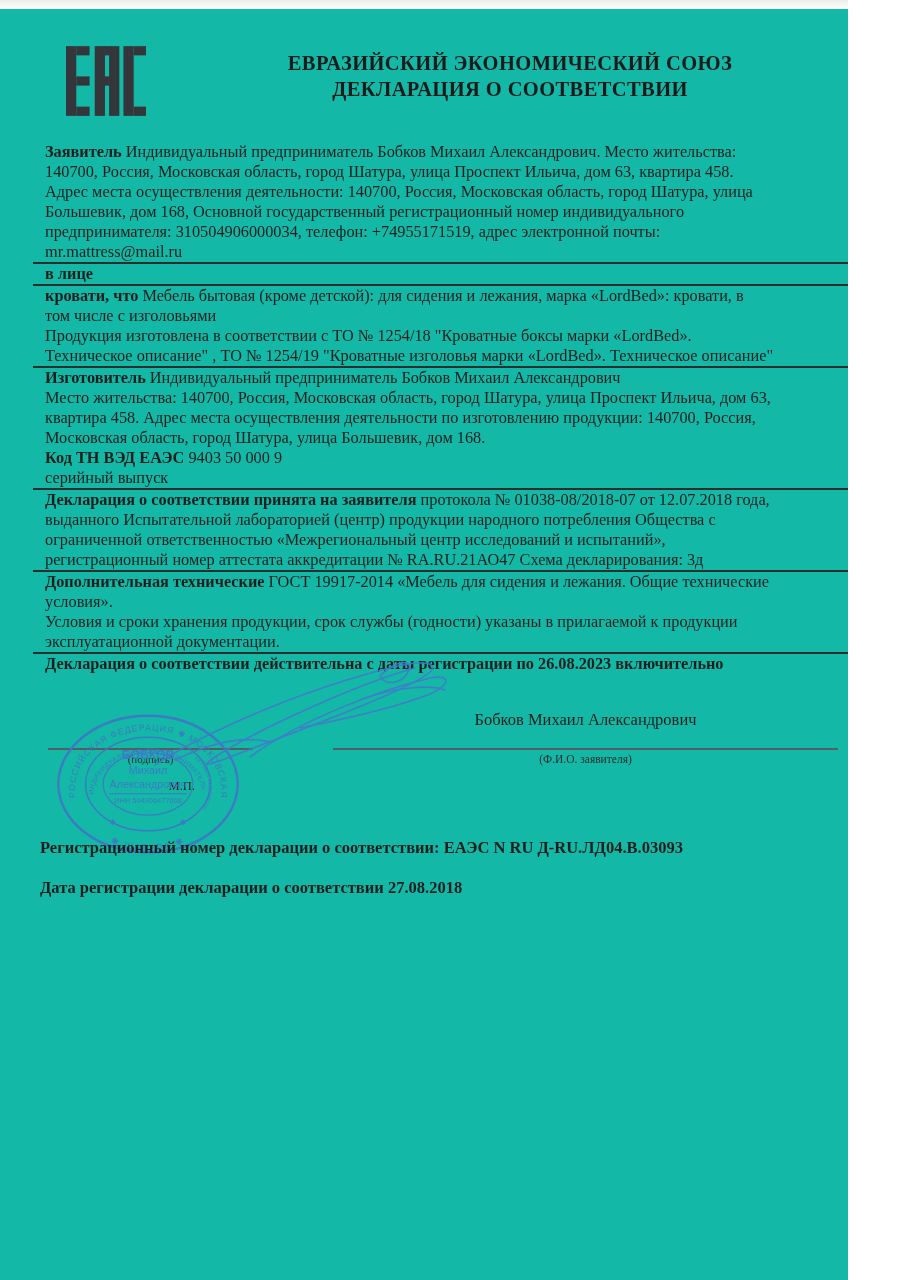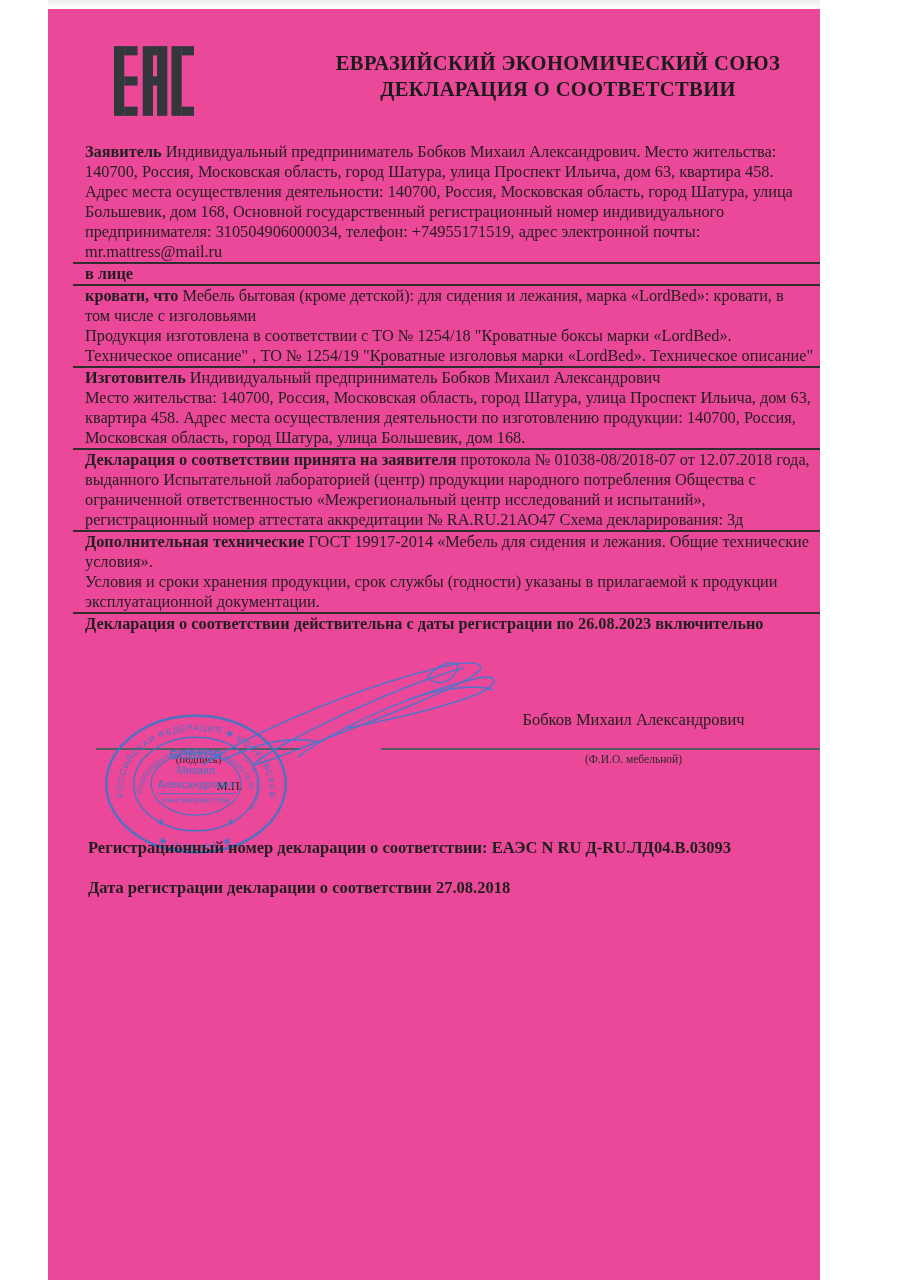--- a/index.html
+++ b/index.html
@@ -5,9 +5,9 @@
   html,body { margin:0; padding:0; }
   body { background:#ffffff; }
   .page {
-    position:relative; width:772px; height:1280px;
-    background:#ec4899; overflow:hidden;
-    font-family:"Liberation Serif", serif; color:#1e1e1e;margin-left:48px;
+    position:relative; width:848px; height:1280px;
+    background:#14b8a6; overflow:hidden;
+    font-family:"Liberation Serif", serif; color:#1e1e1e;
   }
   .scan-edge {
     position:absolute; top:0; left:0; right:0; height:9px;

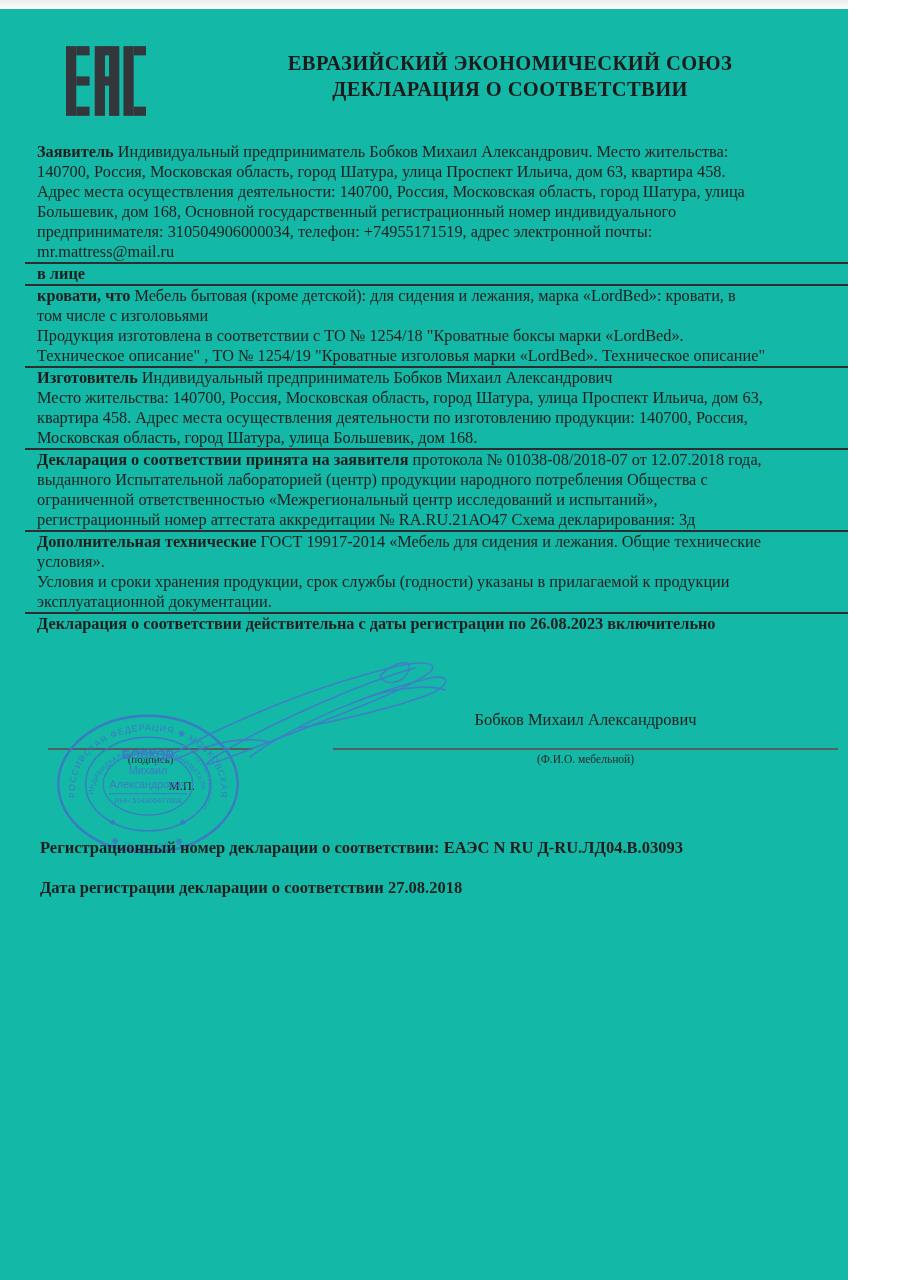--- a/index.html
+++ b/index.html
@@ -22,7 +22,7 @@
   }
   
   .content {
-    position:absolute; left:25px; top:142px; width:844px;
+    position:absolute; left:33px; top:142px; width:844px;
     font-size:16.3px; line-height:20px;
   }
   .sec {

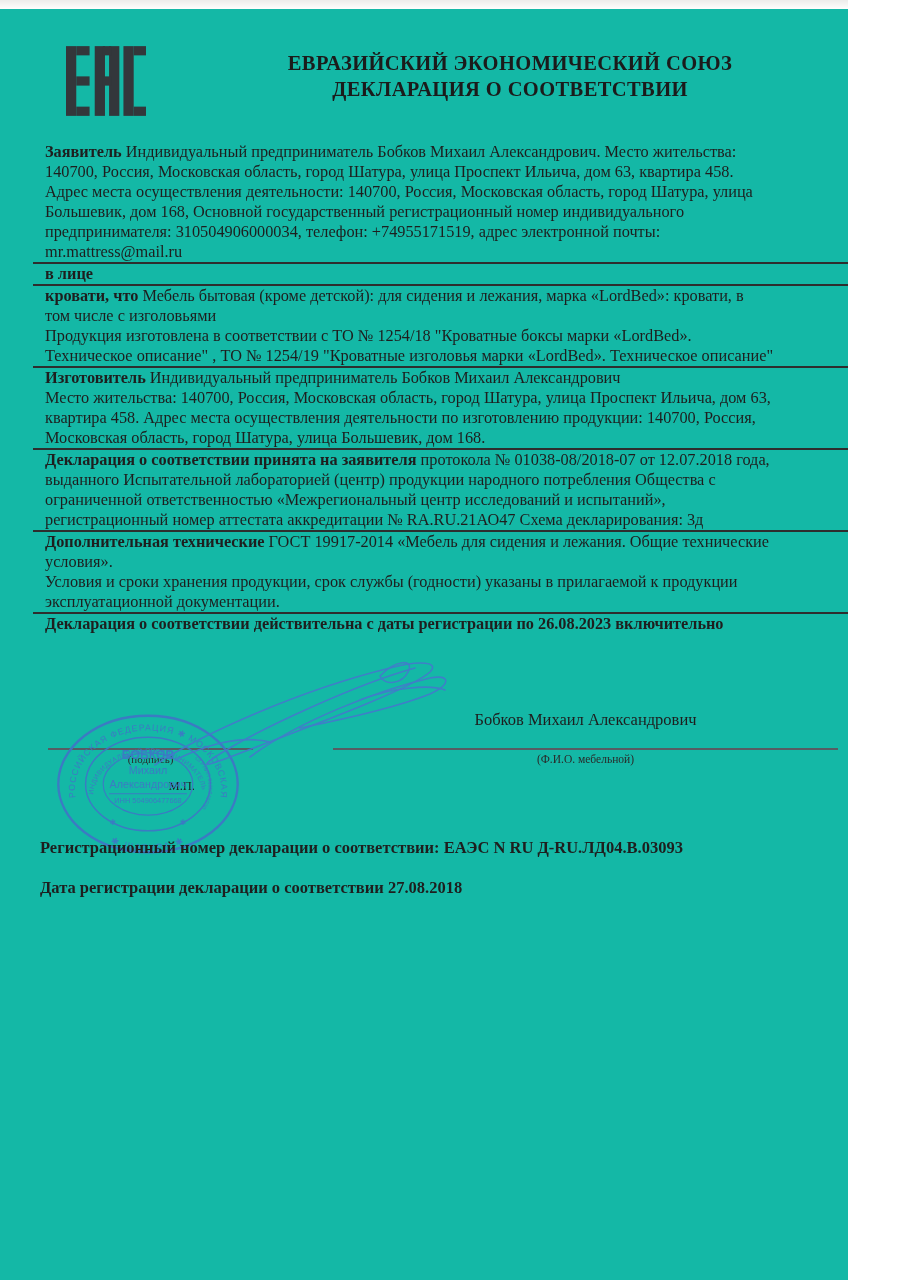--- a/index.html
+++ b/index.html
@@ -93,7 +93,7 @@
     <div class="sec"><span class="lbl">Изготовитель</span><span> Индивидуальный предприниматель Бобков Михаил Александрович
 Место жительства: 140700, Россия, Московская область, город Шатура, улица Проспект Ильича, дом 63,
 квартира 458. Адрес места осуществления деятельности по изготовлению продукции: 140700, Россия,
-Московская область, город Шатура, улица Большевик, дом 168.</span></div>
+Московская область, город Шатура, улица Большевик, дом 168.</span><div><span class="lbl">Код ТН ВЭД ЕАЭС</span><span> 9403 50 000 9</span></div></div>
 
 
     <div class="sec"><span class="lbl">Декларация о соответствии принята на заявителя</span><span> протокола № 01038-08/2018-07 от 12.07.2018 года,

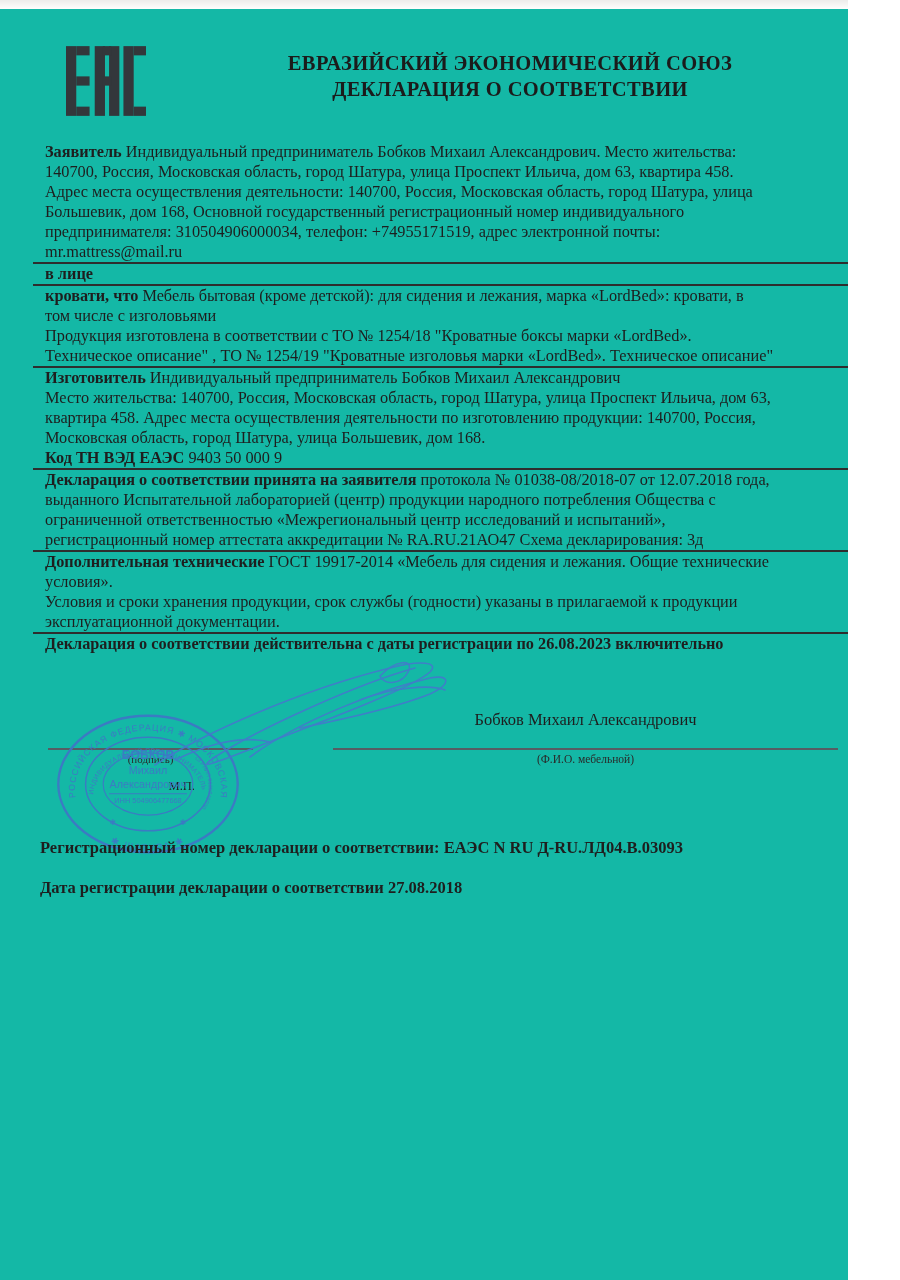--- a/index.html
+++ b/index.html
@@ -93,7 +93,7 @@
     <div class="sec"><span class="lbl">Изготовитель</span><span> Индивидуальный предприниматель Бобков Михаил Александрович
 Место жительства: 140700, Россия, Московская область, город Шатура, улица Проспект Ильича, дом 63,
 квартира 458. Адрес места осуществления деятельности по изготовлению продукции: 140700, Россия,
-Московская область, город Шатура, улица Большевик, дом 168.</span><div><span class="lbl">Код ТН ВЭД ЕАЭС</span><span> 9403 50 000 9</span></div></div>
+Московская область, город Шатура, улица Большевик, дом 168.</span><div><span class="lbl">Код ТН ВЭД ЕАЭС</span><span> 9403 50 000 9</span></div><div>серийный выпуск</div></div>
 
 
     <div class="sec"><span class="lbl">Декларация о соответствии принята на заявителя</span><span> протокола № 01038-08/2018-07 от 12.07.2018 года,

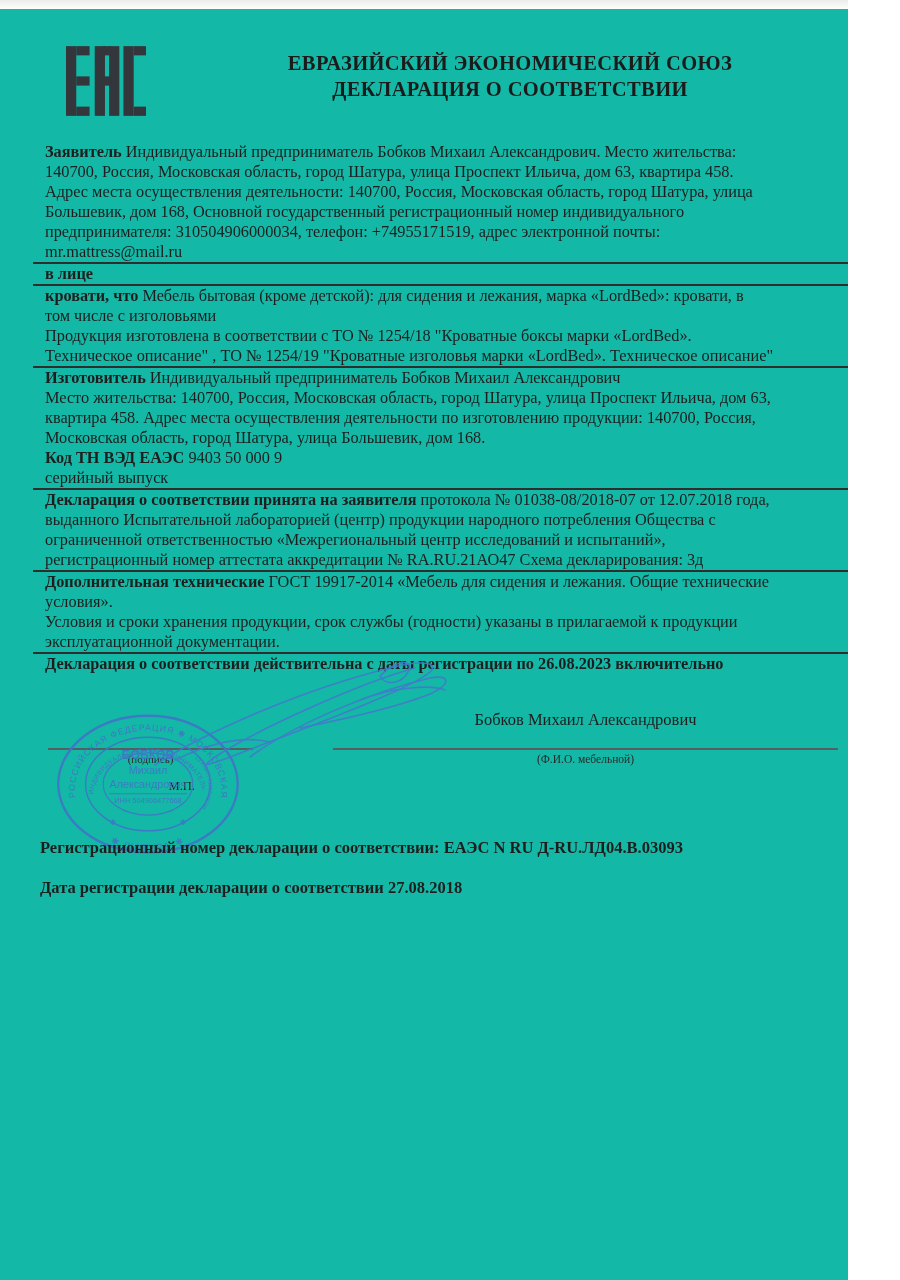--- a/index.html
+++ b/index.html
@@ -111,7 +111,7 @@
 
   <div class="sig-name">Бобков Михаил Александрович</div>
   <div class="sig-line-right"></div>
-  <div class="sig-fio">(Ф.И.О. мебельной)</div>
+  <div class="sig-fio">(Ф.И.О. заявителя)</div>
   <div class="sig-line-left"></div>
   <div class="sig-podpis">(подпись)</div>
   <div class="sig-mp">М.П.</div>

